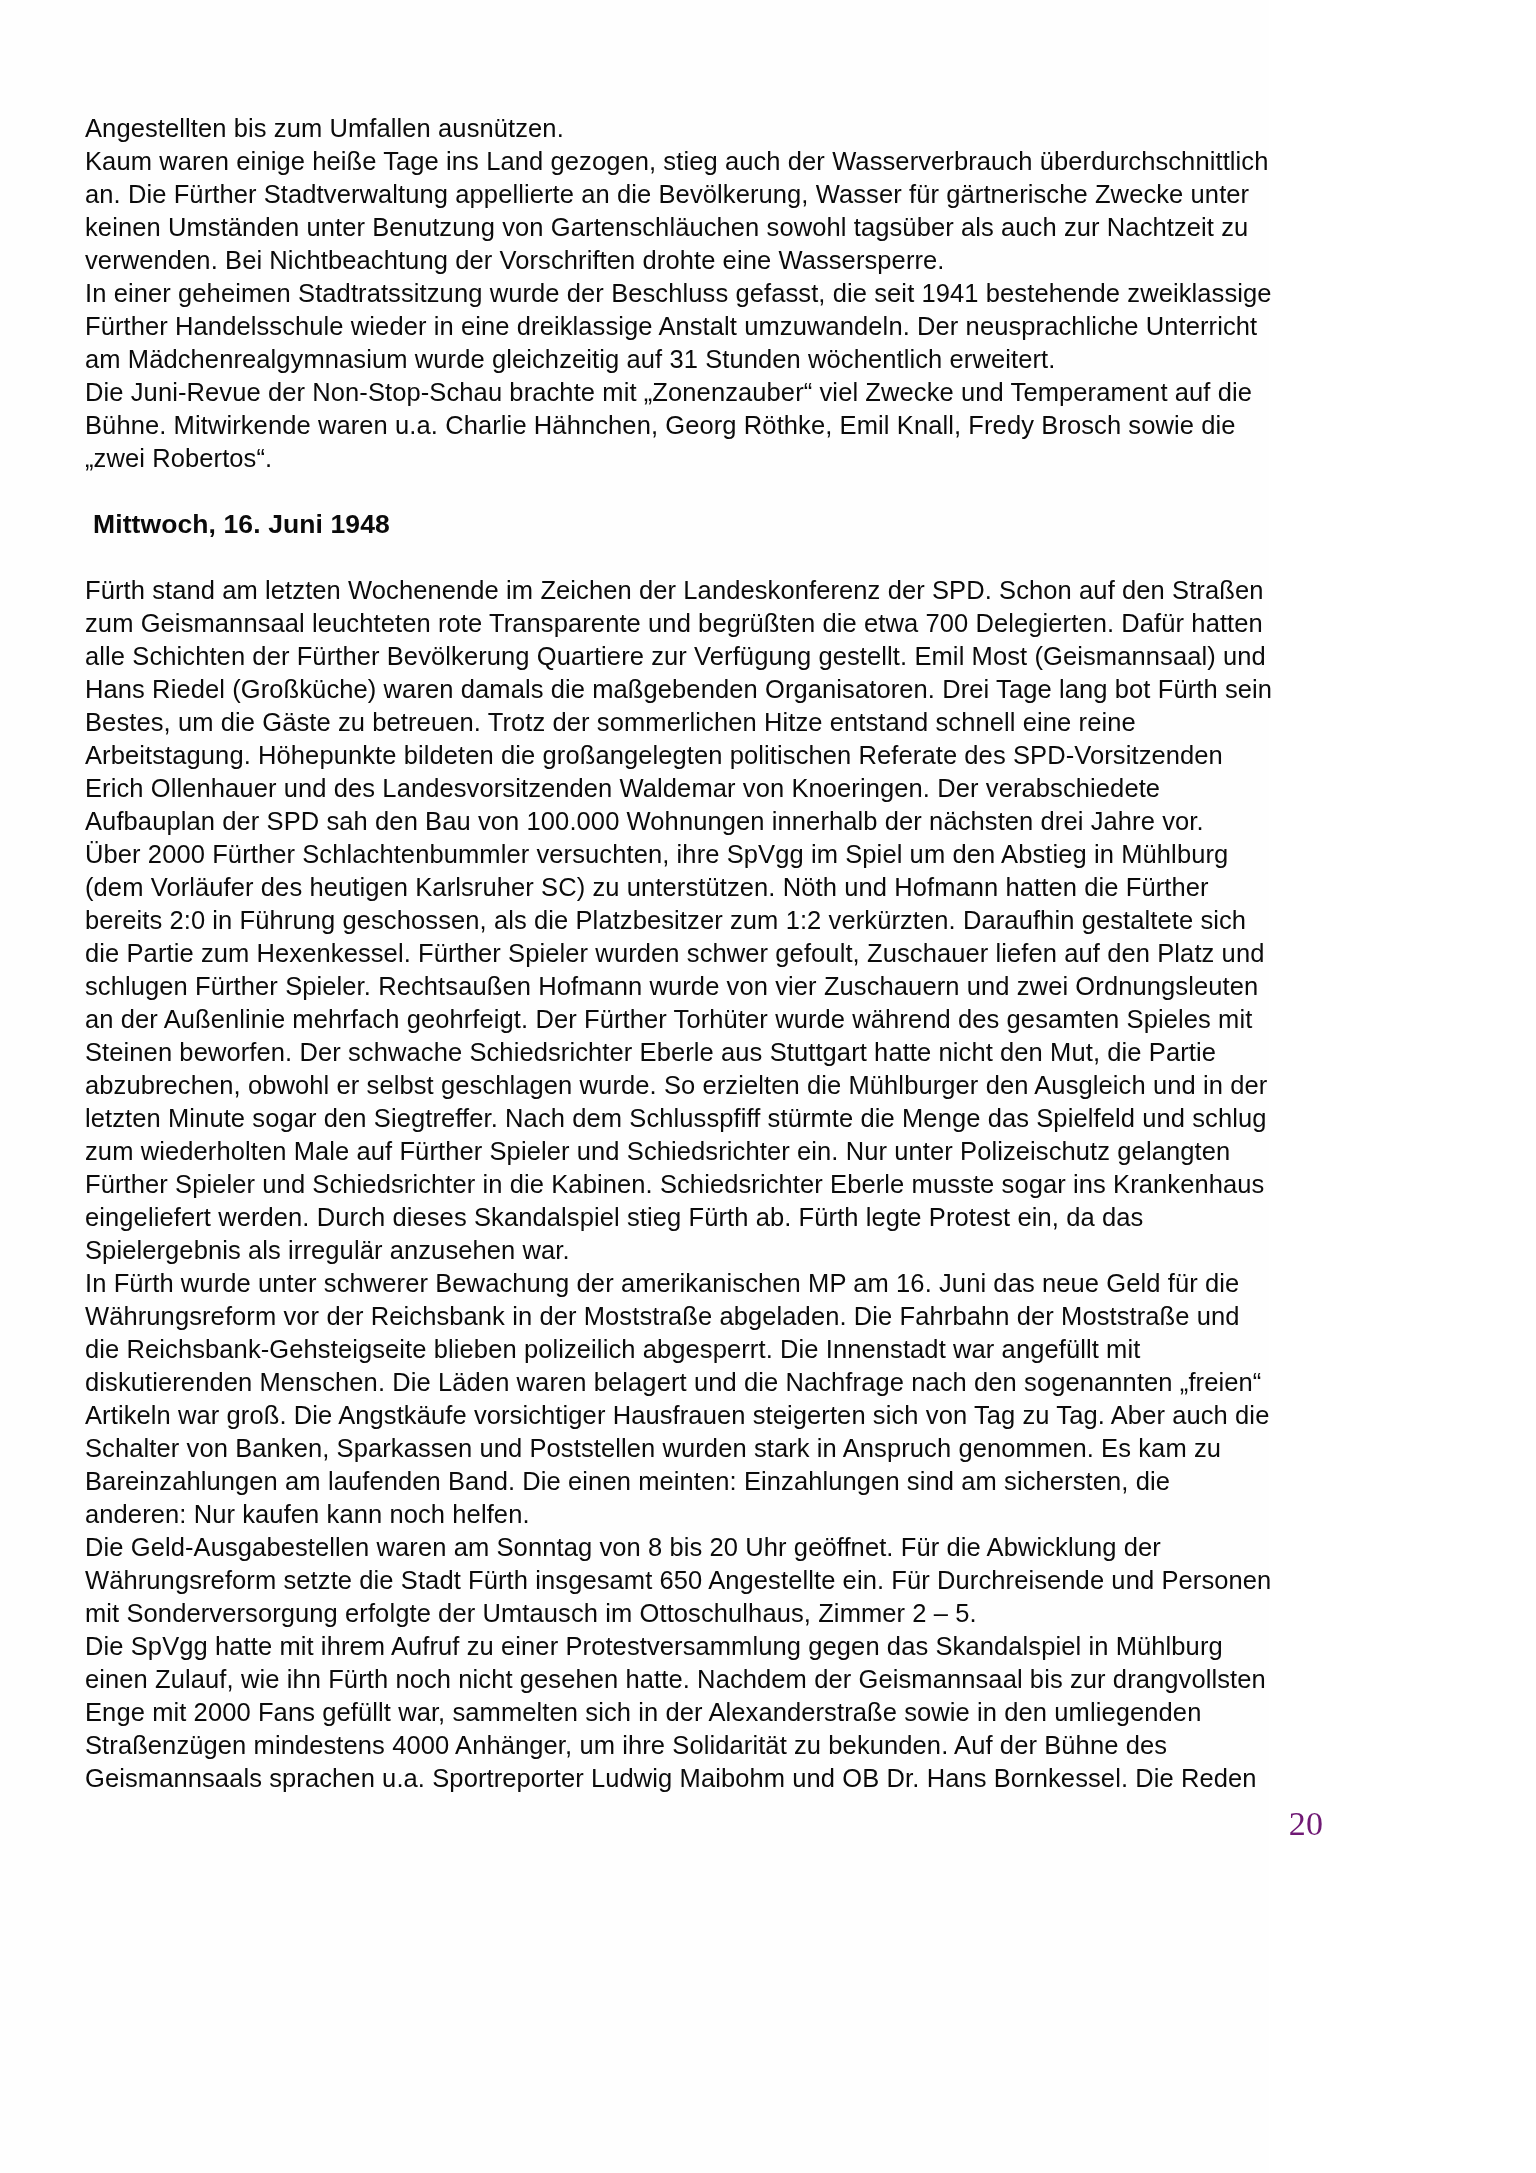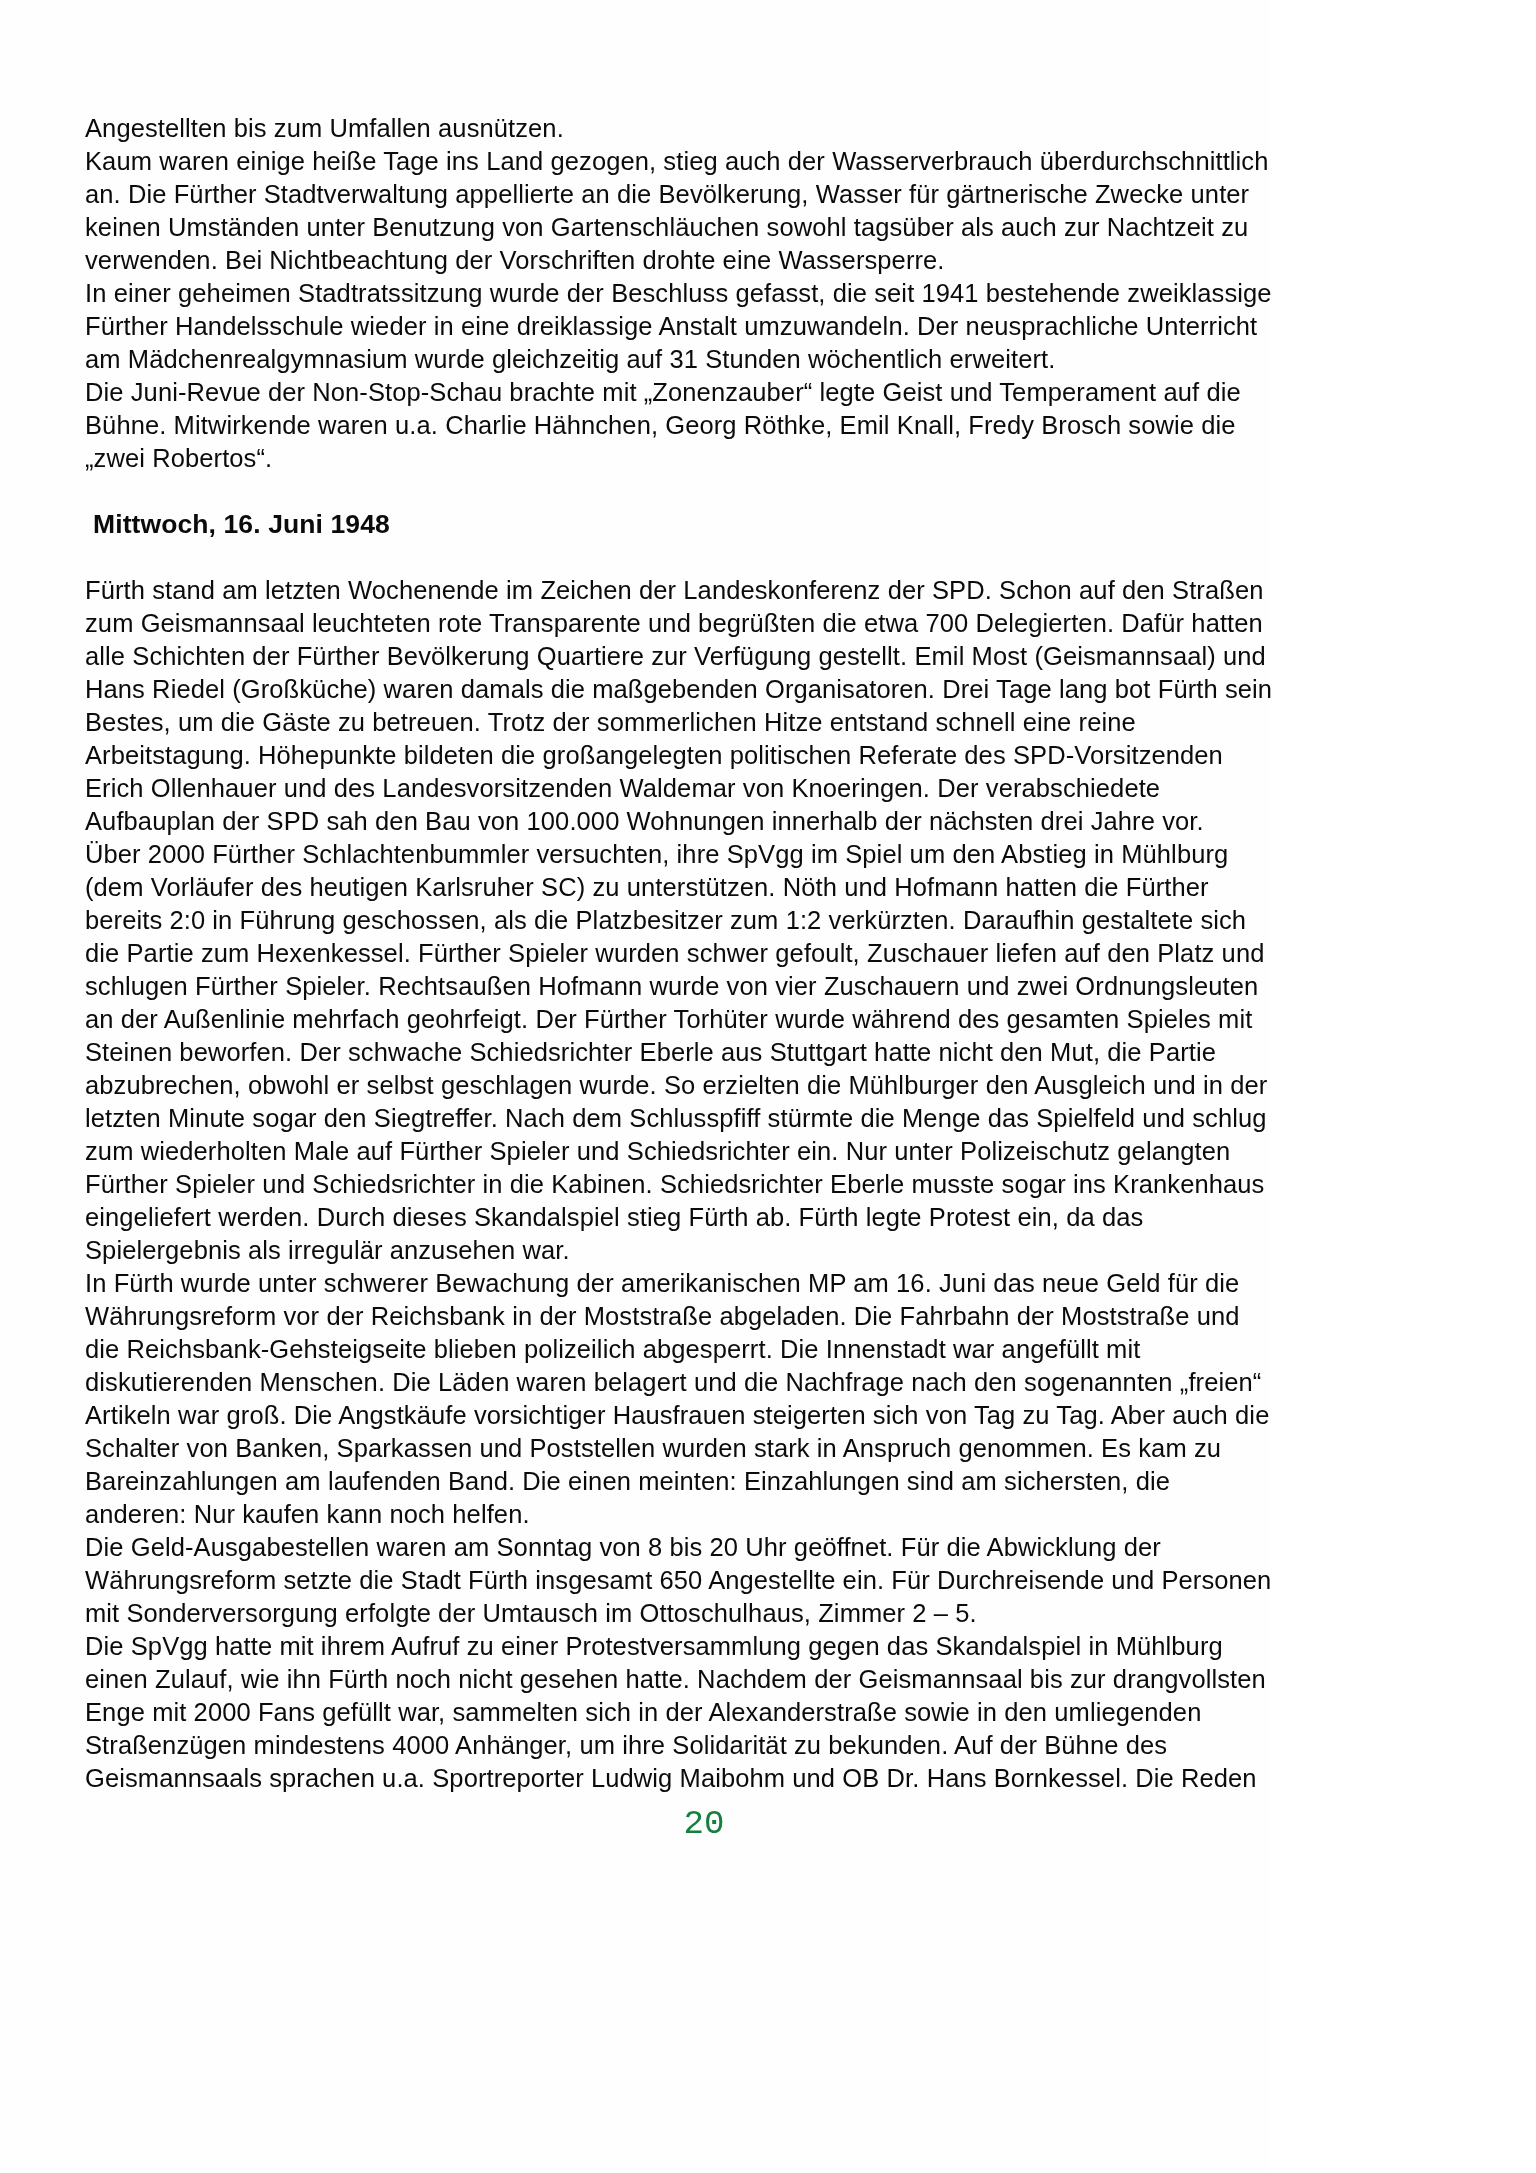--- a/index.html
+++ b/index.html
@@ -66,7 +66,7 @@
     <div class="para">In einer geheimen Stadtratssitzung wurde der Beschluss gefasst, die seit 1941 bestehende zweiklassige
 Fürther Handelsschule wieder in eine dreiklassige Anstalt umzuwandeln. Der neusprachliche Unterricht
 am Mädchenrealgymnasium wurde gleichzeitig auf 31 Stunden wöchentlich erweitert.</div>
-    <div class="para">Die Juni-Revue der Non-Stop-Schau brachte mit „Zonenzauber“ legte Geist und Temperament auf die
+    <div class="para">Die Juni-Revue der Non-Stop-Schau brachte mit „Zonenzauber“ viel Zwecke und Temperament auf die
 Bühne. Mitwirkende waren u.a. Charlie Hähnchen, Georg Röthke, Emil Knall, Fredy Brosch sowie die
 „zwei Robertos“.</div>
     <div class="heading">Mittwoch, 16. Juni 1948</div>

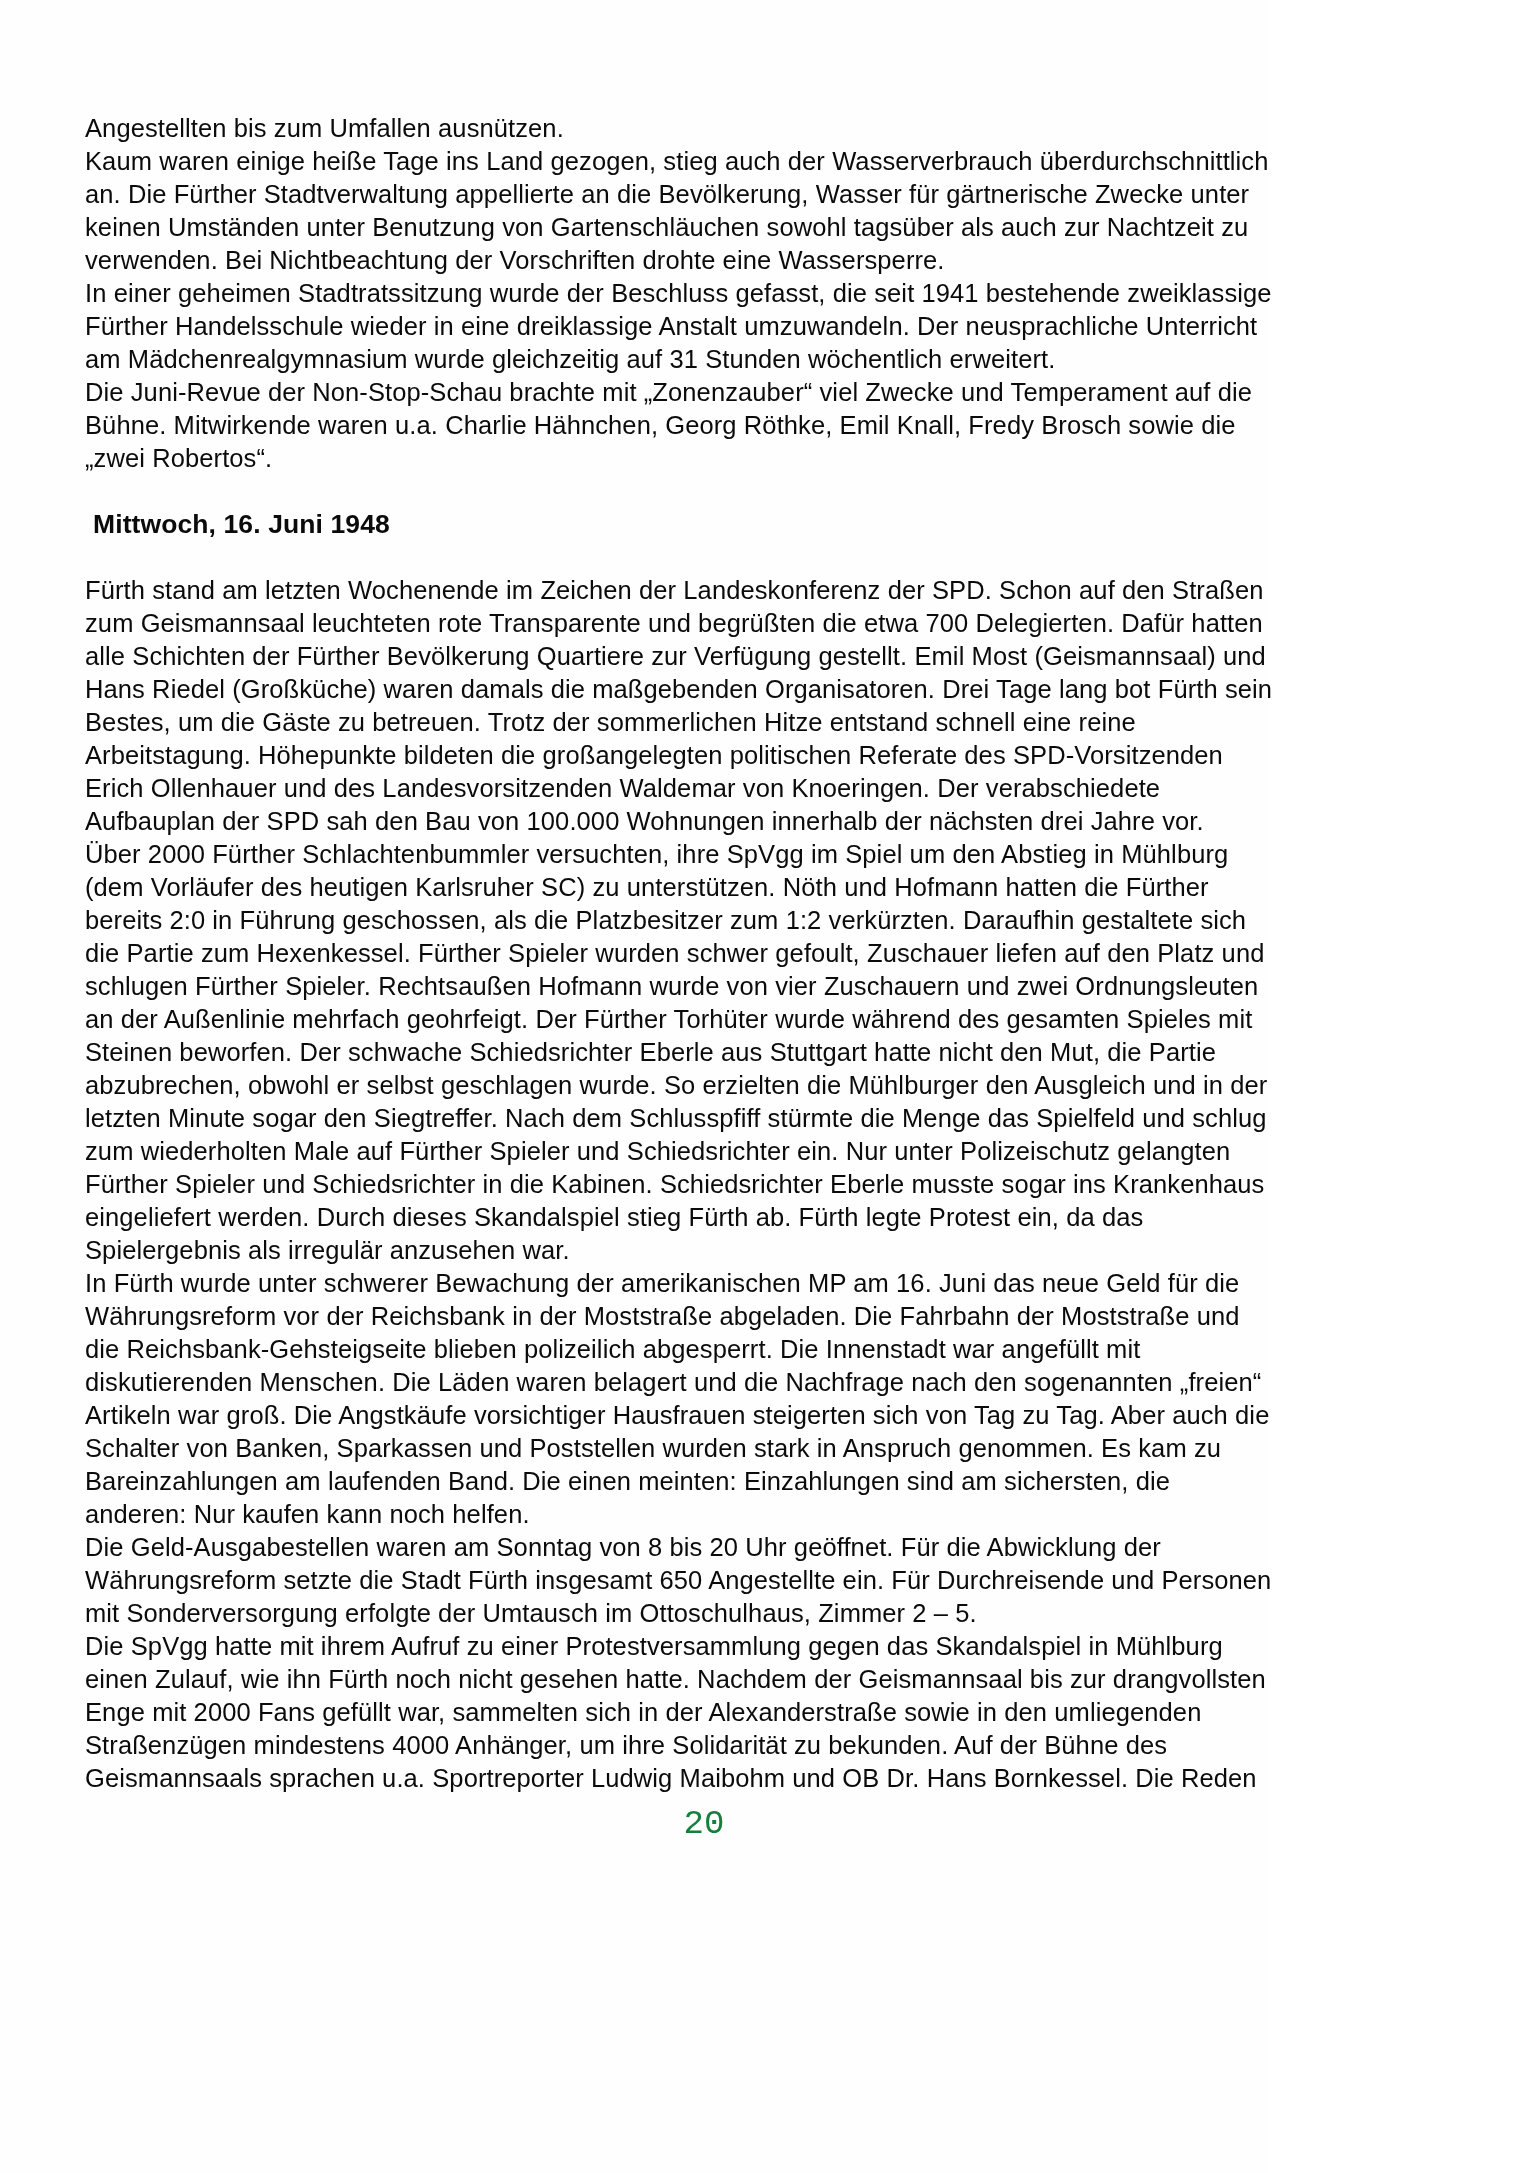--- a/index.html
+++ b/index.html
@@ -46,11 +46,11 @@
   .page-number {
     width: 1238px;
     margin-top: 11px;
-    text-align: center;
-    font-family: Liberation Mono, monospace;
+    text-align: right;
+    font-family: Liberation Serif, serif;
     font-size: 34px;
     line-height: 36px;
-    color: #15803d;
+    color: #701a75;
   }
 </style>
 </head>

